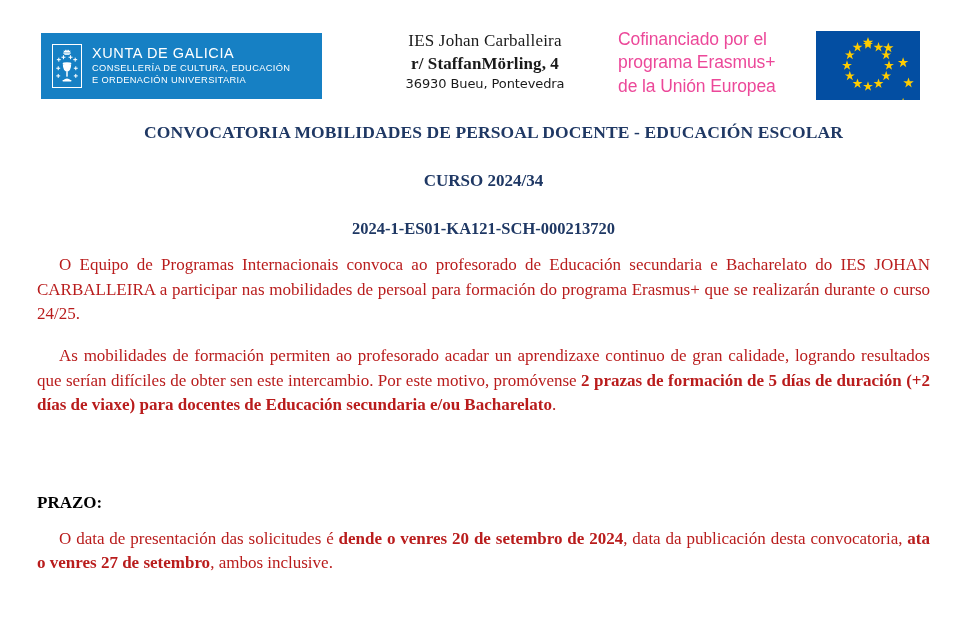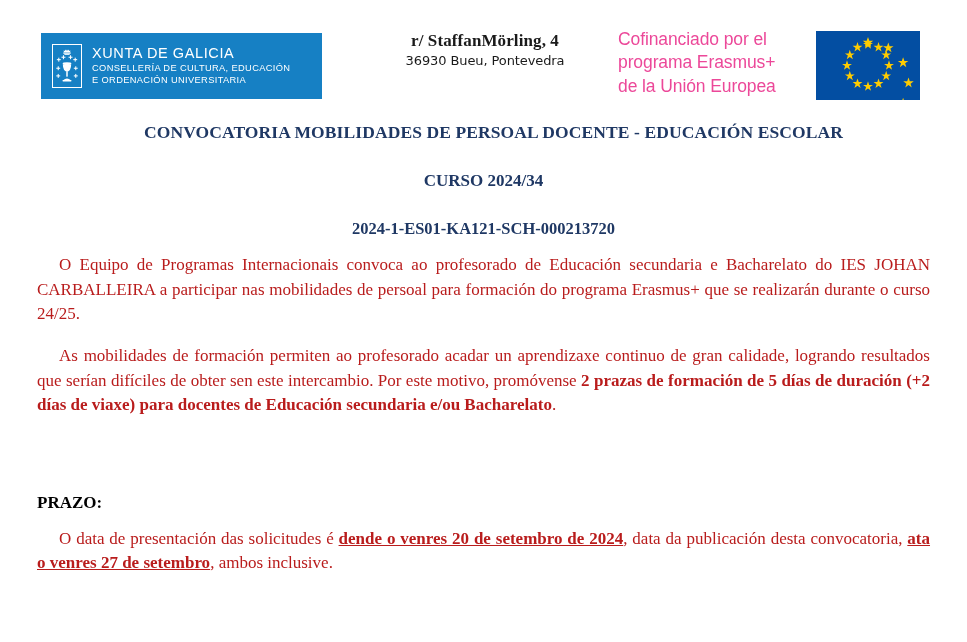--- a/index.html
+++ b/index.html
@@ -249,6 +249,7 @@
     </div>
 
     <div class="centre-block">
+      <div class="centre-l1">IES Johan Carballeira</div>
       <div class="centre-l2">r/ StaffanMörling, 4</div>
       <div class="centre-l3">36930 Bueu, Pontevedra</div>
     </div>

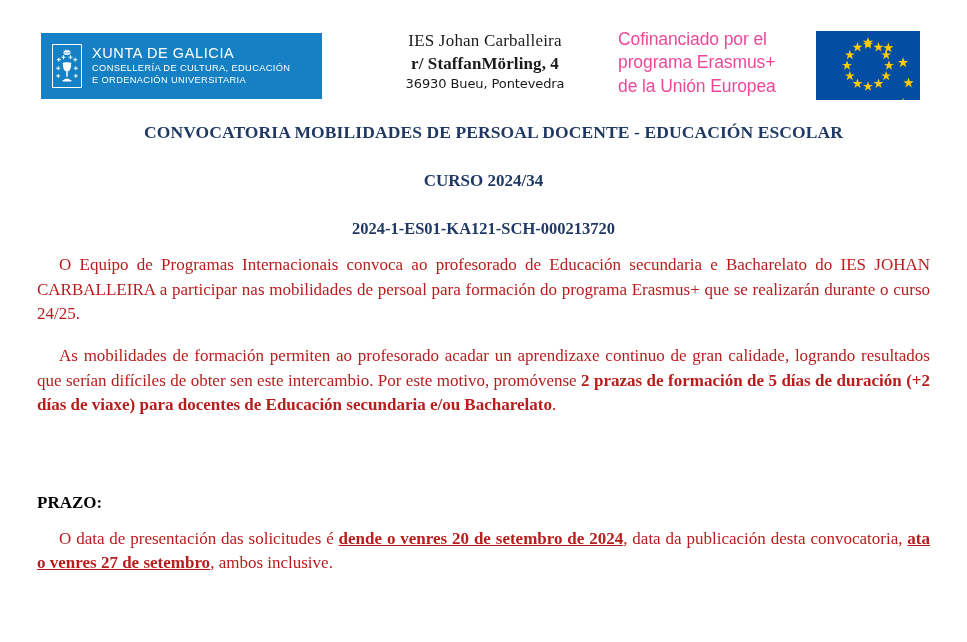--- a/index.html
+++ b/index.html
@@ -175,7 +175,7 @@
     color: #b91c1c;
   }
   .para b { font-weight: bold; }
-  .para .bu { font-weight: bold; text-decoration: underline; }
+  .para .bu { font-weight: bold; }
   .gap-lg { height: 28px; }
 </style>
 </head>

